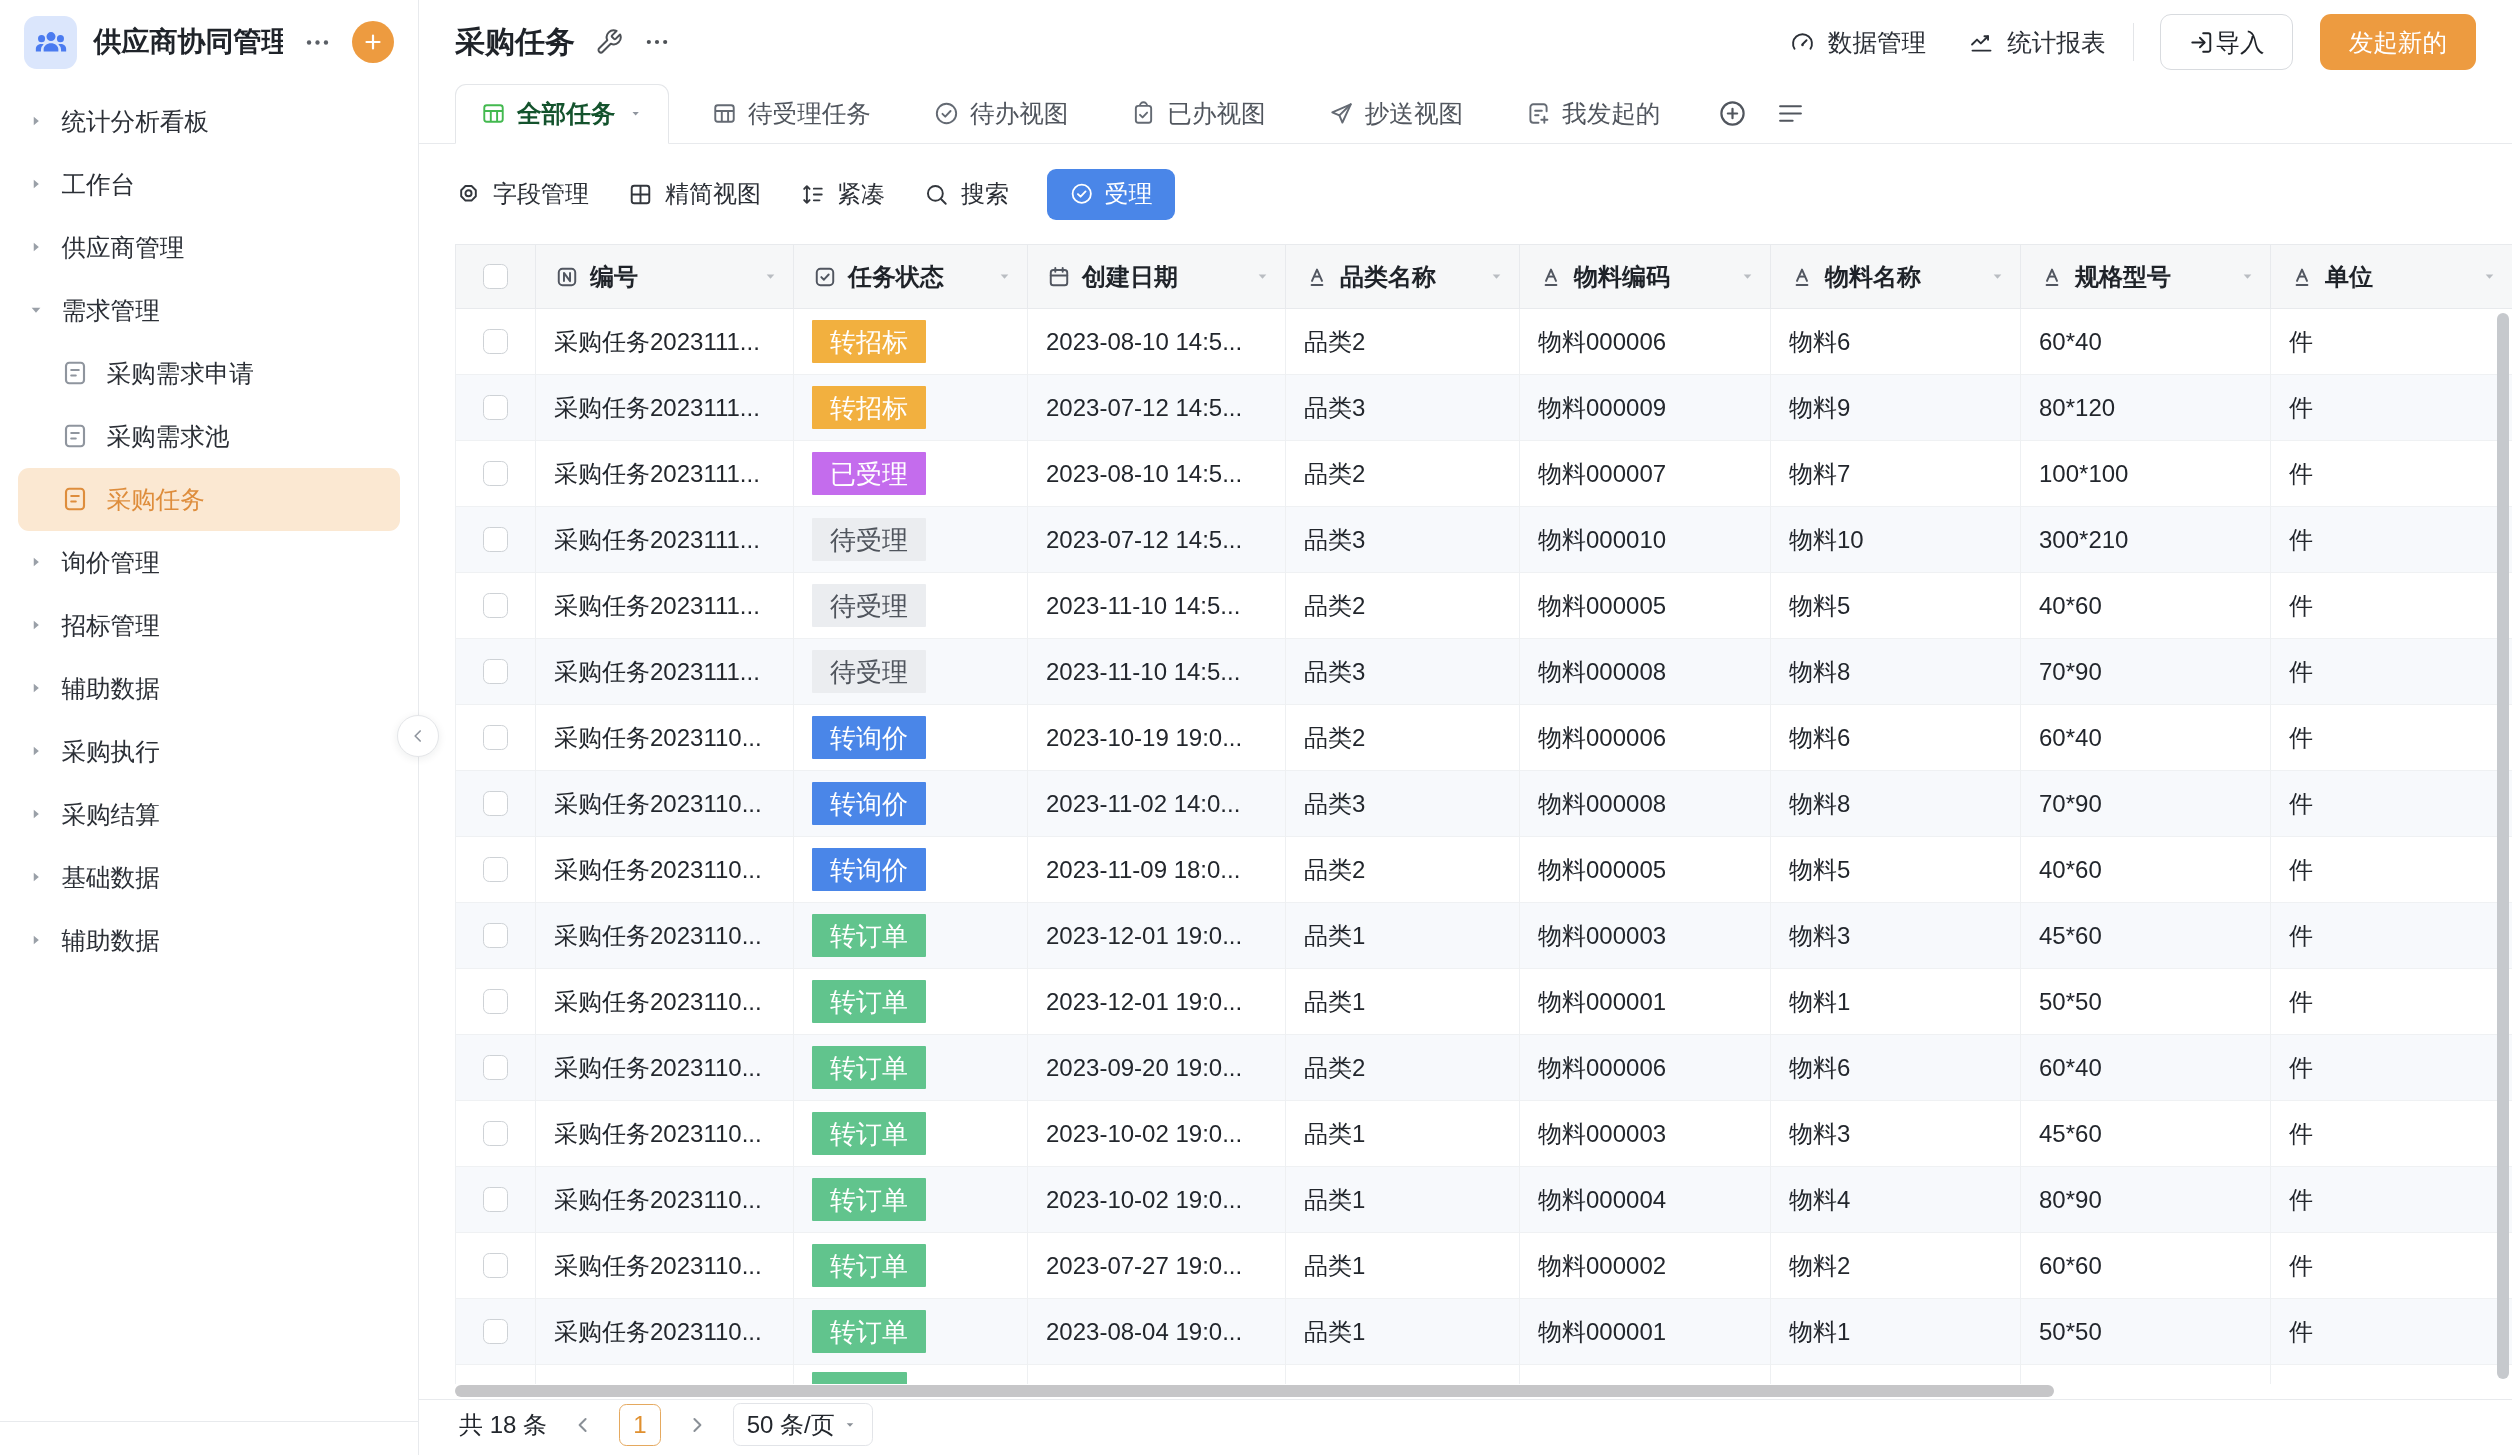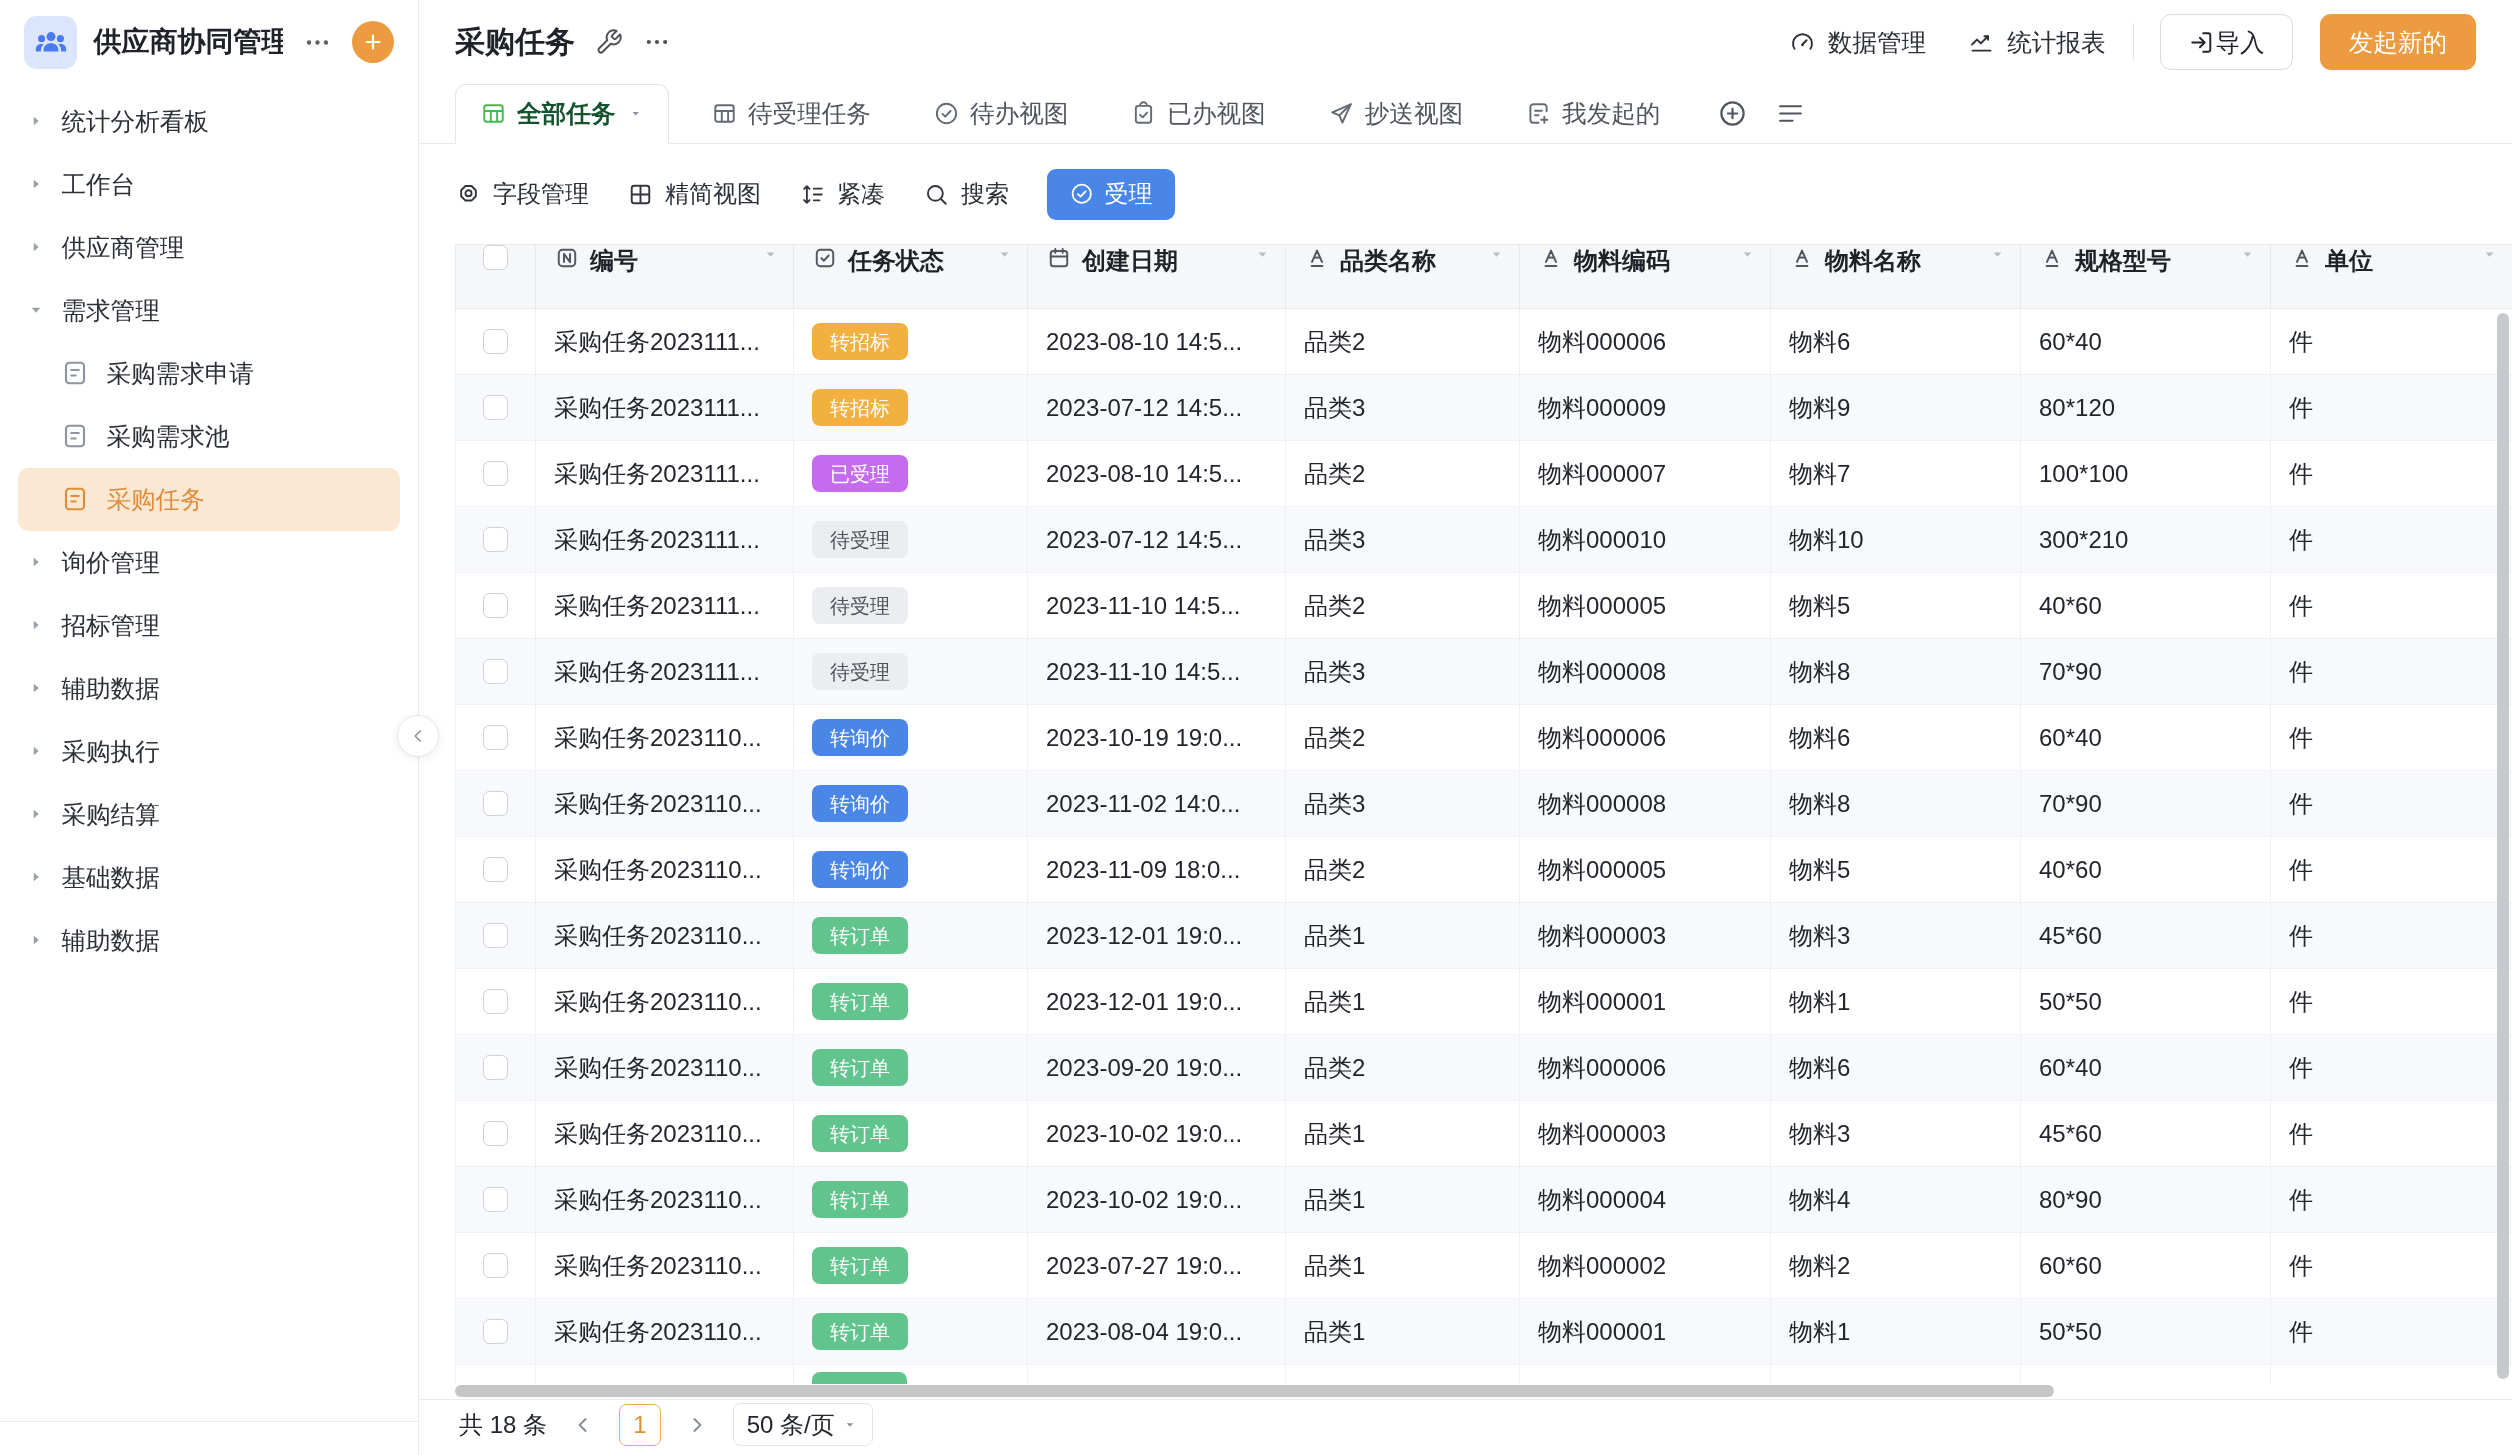--- a/index.html
+++ b/index.html
@@ -66,7 +66,7 @@
   
   .table{position:relative;margin-left:36px;--cols:80px 258px 234px 258px 234px 251px 250px 250px minmax(0,1fr)}
   .thead{display:grid;grid-template-columns:var(--cols);height:65px;background:#f6f7f8;border-top:0.9px solid #e8eaed;border-left:0.9px solid #e8eaed;border-bottom:0.9px solid #e8eaed}
-  .th{display:flex;align-items:flex-start;gap:10px;padding:0 12.7px 0 18px;border-right:0.9px solid #e8eaed;font-size:24px;font-weight:700;color:#1f2329;overflow:hidden;white-space:nowrap}
+  .th{display:flex;align-items:center;gap:10px;padding:0 12.7px 0 18px;border-right:0.9px solid #e8eaed;font-size:24px;font-weight:700;color:#1f2329;overflow:hidden;white-space:nowrap}
   .th:last-child{border-right:none}
   .th .hic{width:26px;height:26px;color:#515660;stroke-width:1.8}
   .th .fcaret{width:19px;height:19px;color:#b9bdc2;margin-left:auto}

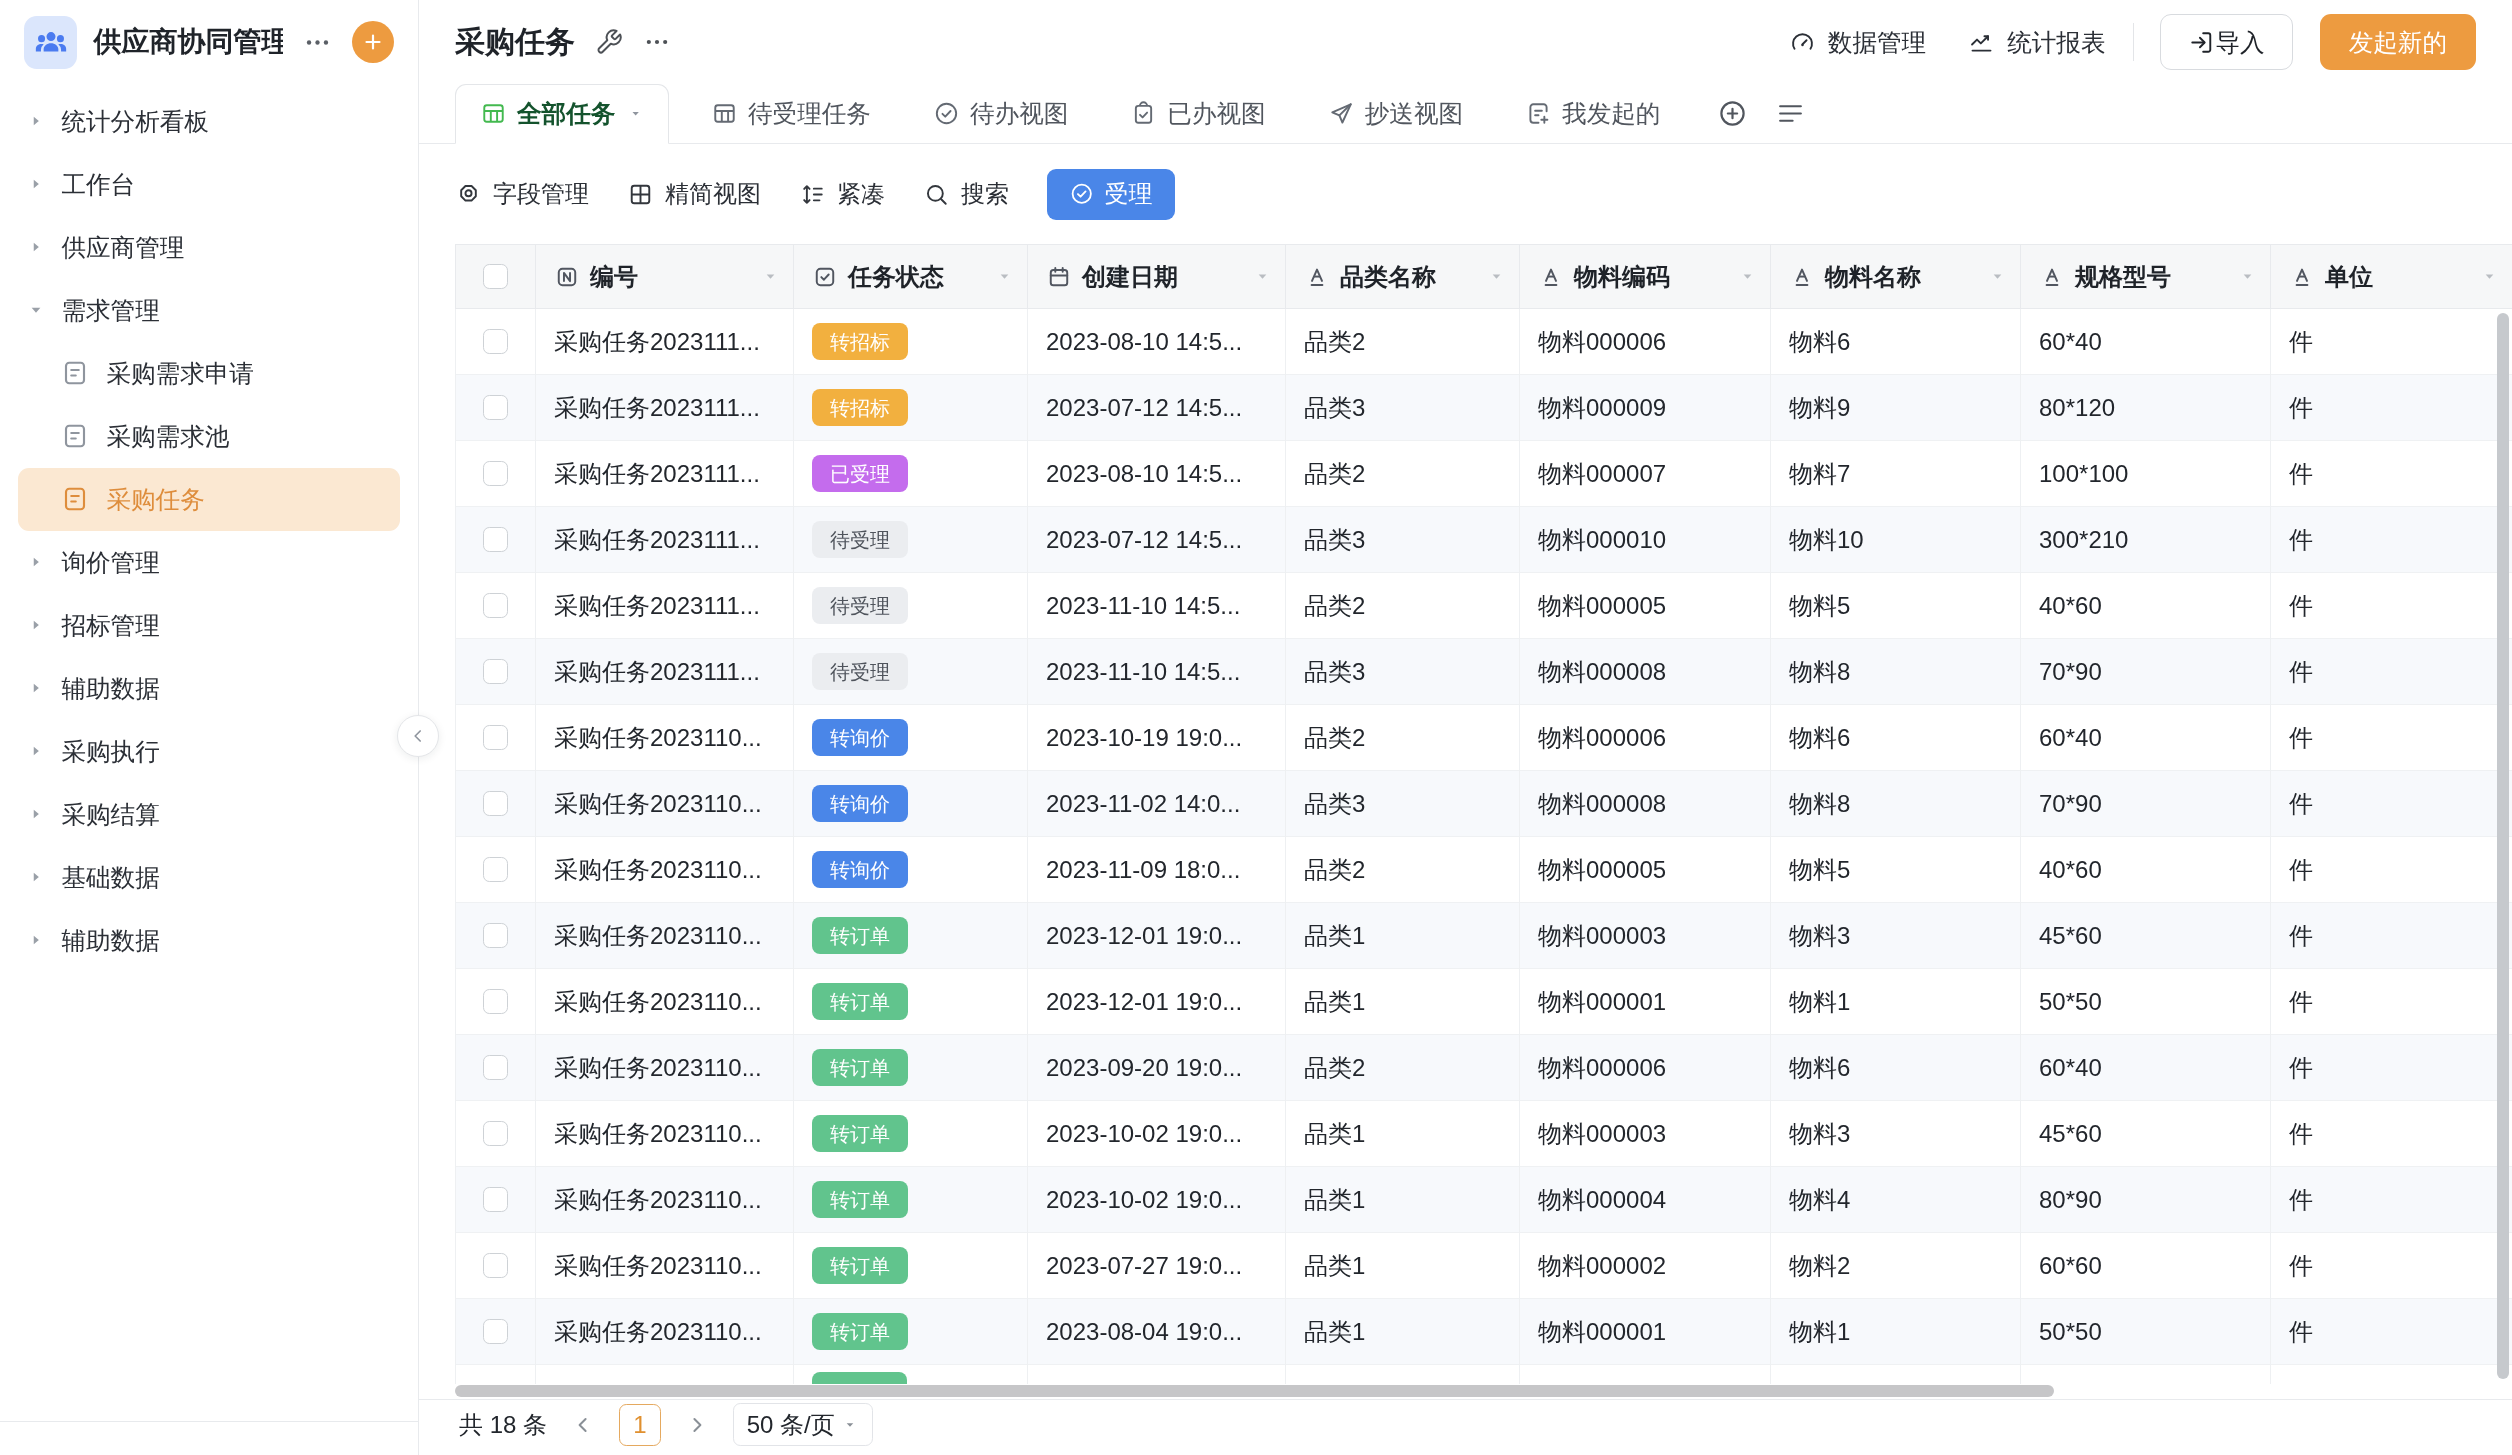--- a/index.html
+++ b/index.html
@@ -76,7 +76,7 @@
   .td:last-child{border-right:none}
   .c-check{justify-content:center;padding:0}
   .cbx{width:24.6px;height:24.6px;border:1.8px solid #ced2d6;border-radius:6.4px;background:#fff;display:block;cursor:pointer}
-  .badge{display:inline-block;padding:8.2px 18px;border-radius:8px;font-size:20px;line-height:1;color:#fff}
+  .badge{display:inline-block;padding:8.2px 18px;border-radius:1px;font-size:26px;line-height:1;color:#fff}
   .badge.amber{background:var(--status-amber)}
   .badge.purple{background:var(--status-purple)}
   .badge.blue{background:var(--status-blue)}

